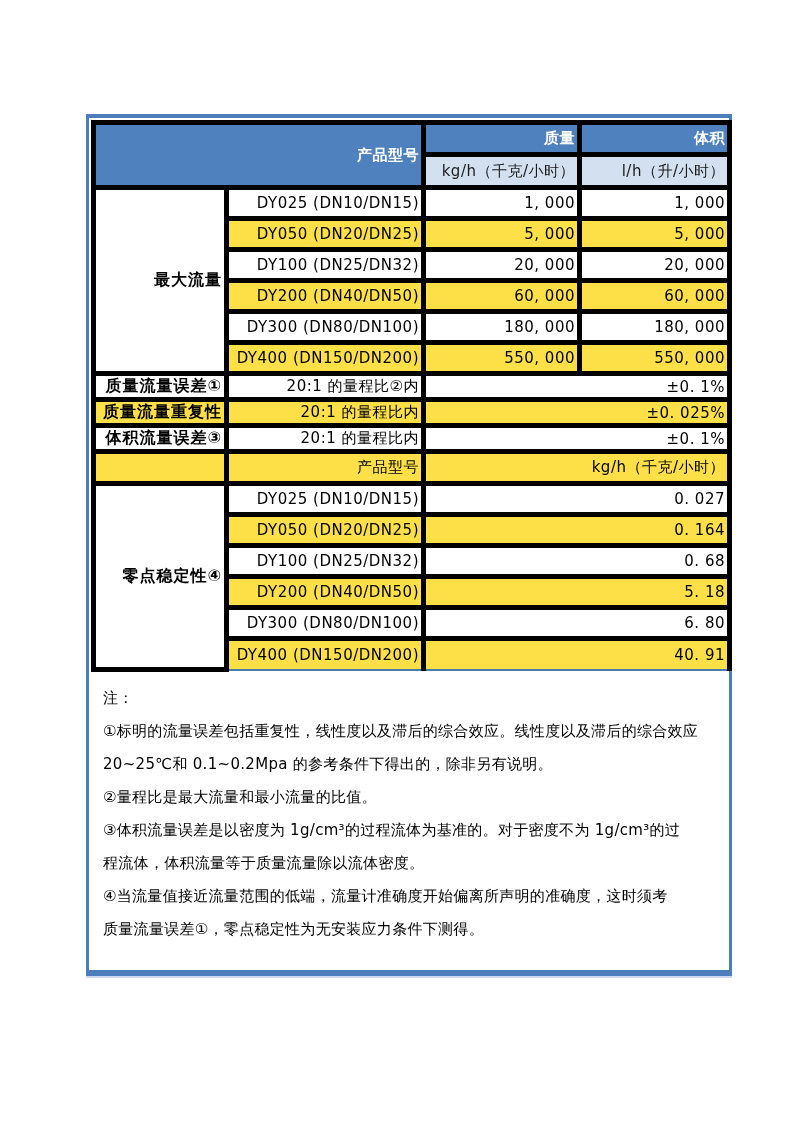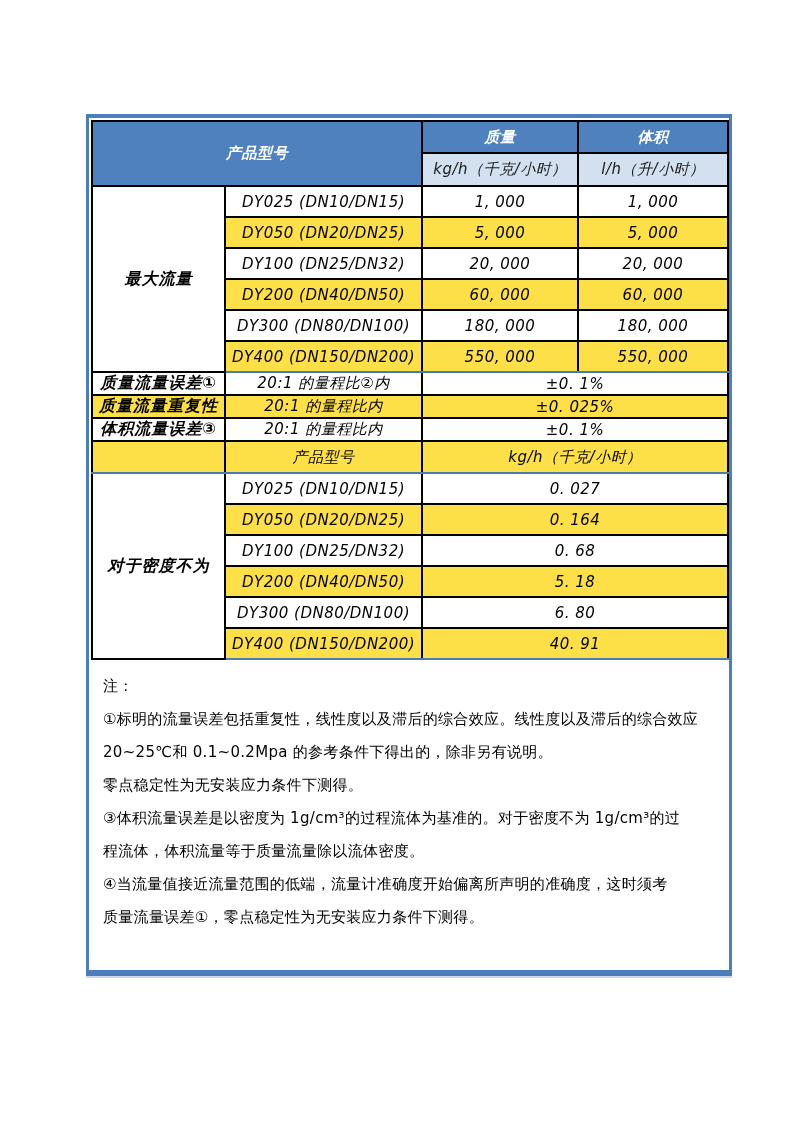--- a/index.html
+++ b/index.html
@@ -27,15 +27,14 @@
     width: 636px;
   }
   .spec td {
-    border: 2px solid #000000;
-    text-align: center;
+    border: 5px solid #000000;
+    text-align: right;
     vertical-align: middle;
     font-size: 15px;
     padding: 0 2px;
     overflow: hidden;
     background: #ffffff;
     letter-spacing: 0.5px;
-    font-style: italic;
   }
   tr.h1 { height: 32px; }
   tr.h2 { height: 33px; }

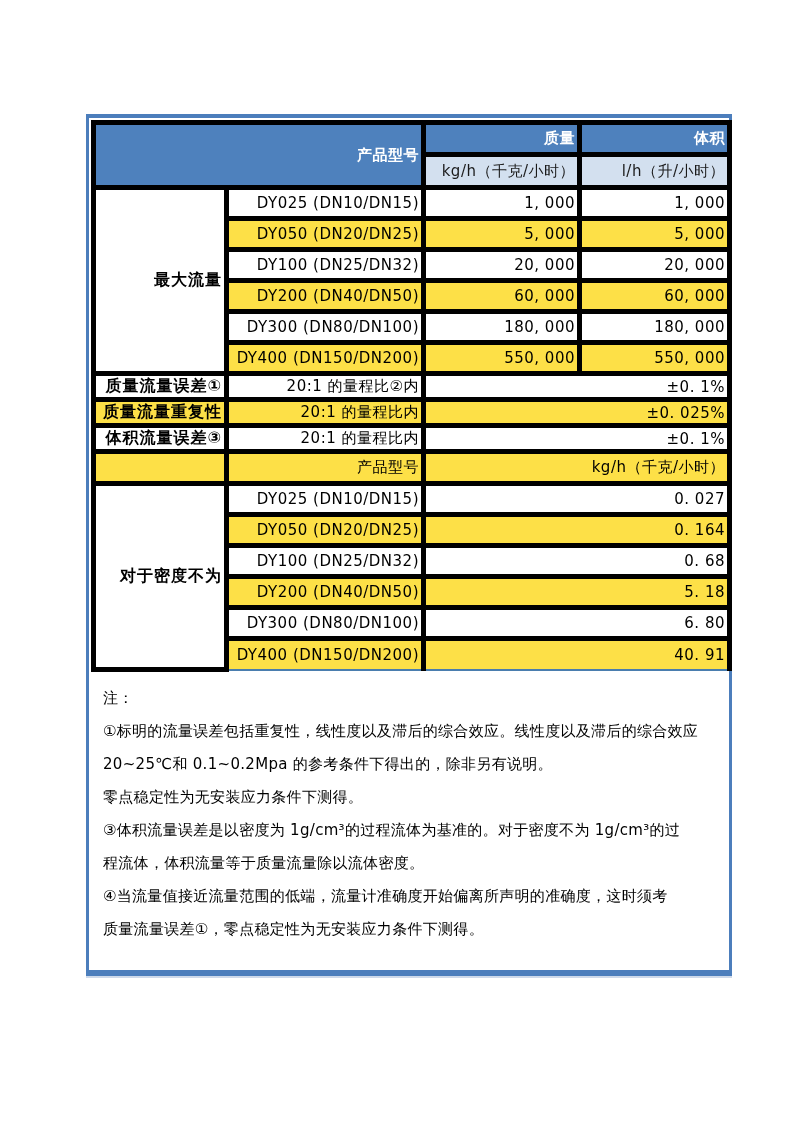--- a/index.html
+++ b/index.html
@@ -146,7 +146,7 @@
       </tr>
 
       <tr class="r">
-        <td class="label" rowspan="6">对于密度不为</td>
+        <td class="label" rowspan="6">零点稳定性④</td>
         <td>DY025 (DN10/DN15)</td>
         <td colspan="2">0. 027</td>
       </tr>

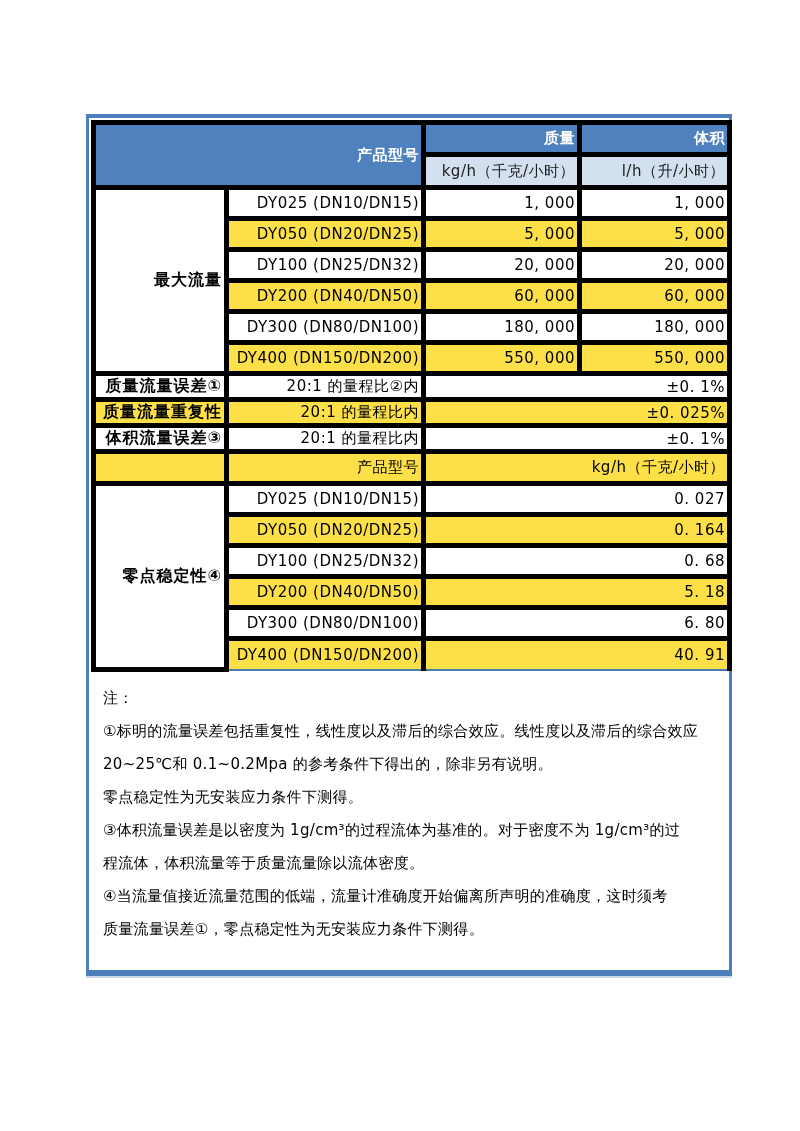--- a/index.html
+++ b/index.html
@@ -177,7 +177,7 @@
     <div class="note-line">注：</div>
     <div class="note-line">①标明的流量误差包括重复性，线性度以及滞后的综合效应。线性度以及滞后的综合效应</div>
     <div class="note-line">20~25℃和 0.1~0.2Mpa 的参考条件下得出的，除非另有说明。</div>
-    <div class="note-line">零点稳定性为无安装应力条件下测得。</div>
+    <div class="note-line">②量程比是最大流量和最小流量的比值。</div>
     <div class="note-line">③体积流量误差是以密度为 1g/cm³的过程流体为基准的。对于密度不为 1g/cm³的过</div>
     <div class="note-line">程流体，体积流量等于质量流量除以流体密度。</div>
     <div class="note-line">④当流量值接近流量范围的低端，流量计准确度开始偏离所声明的准确度，这时须考</div>

